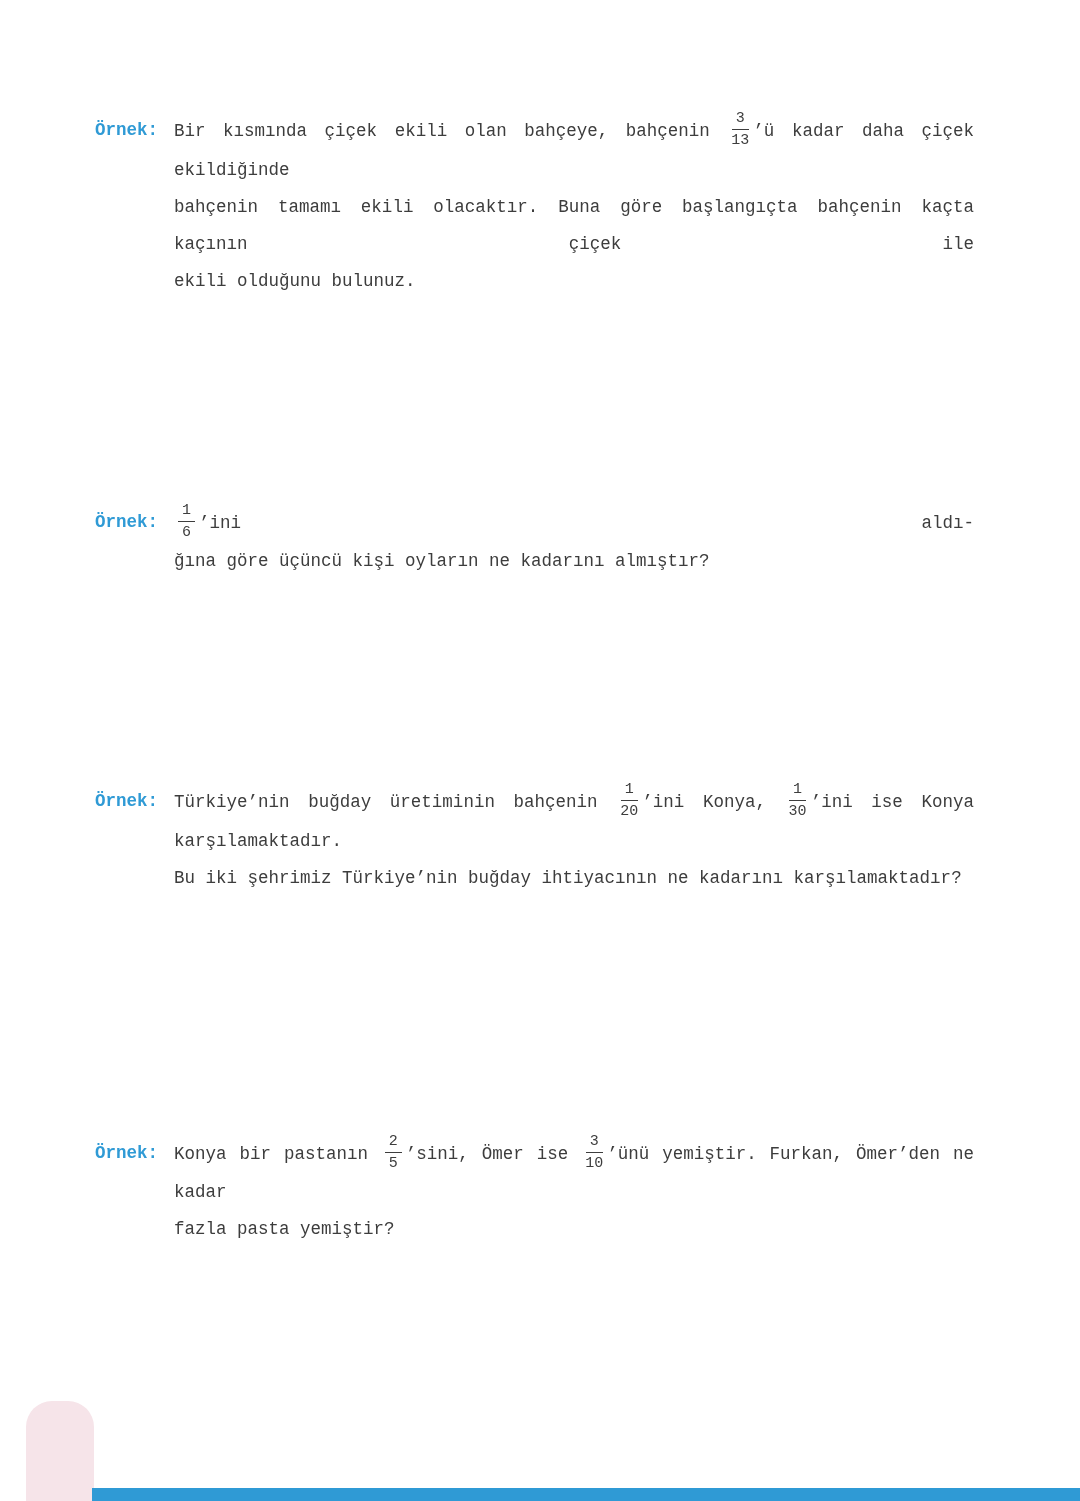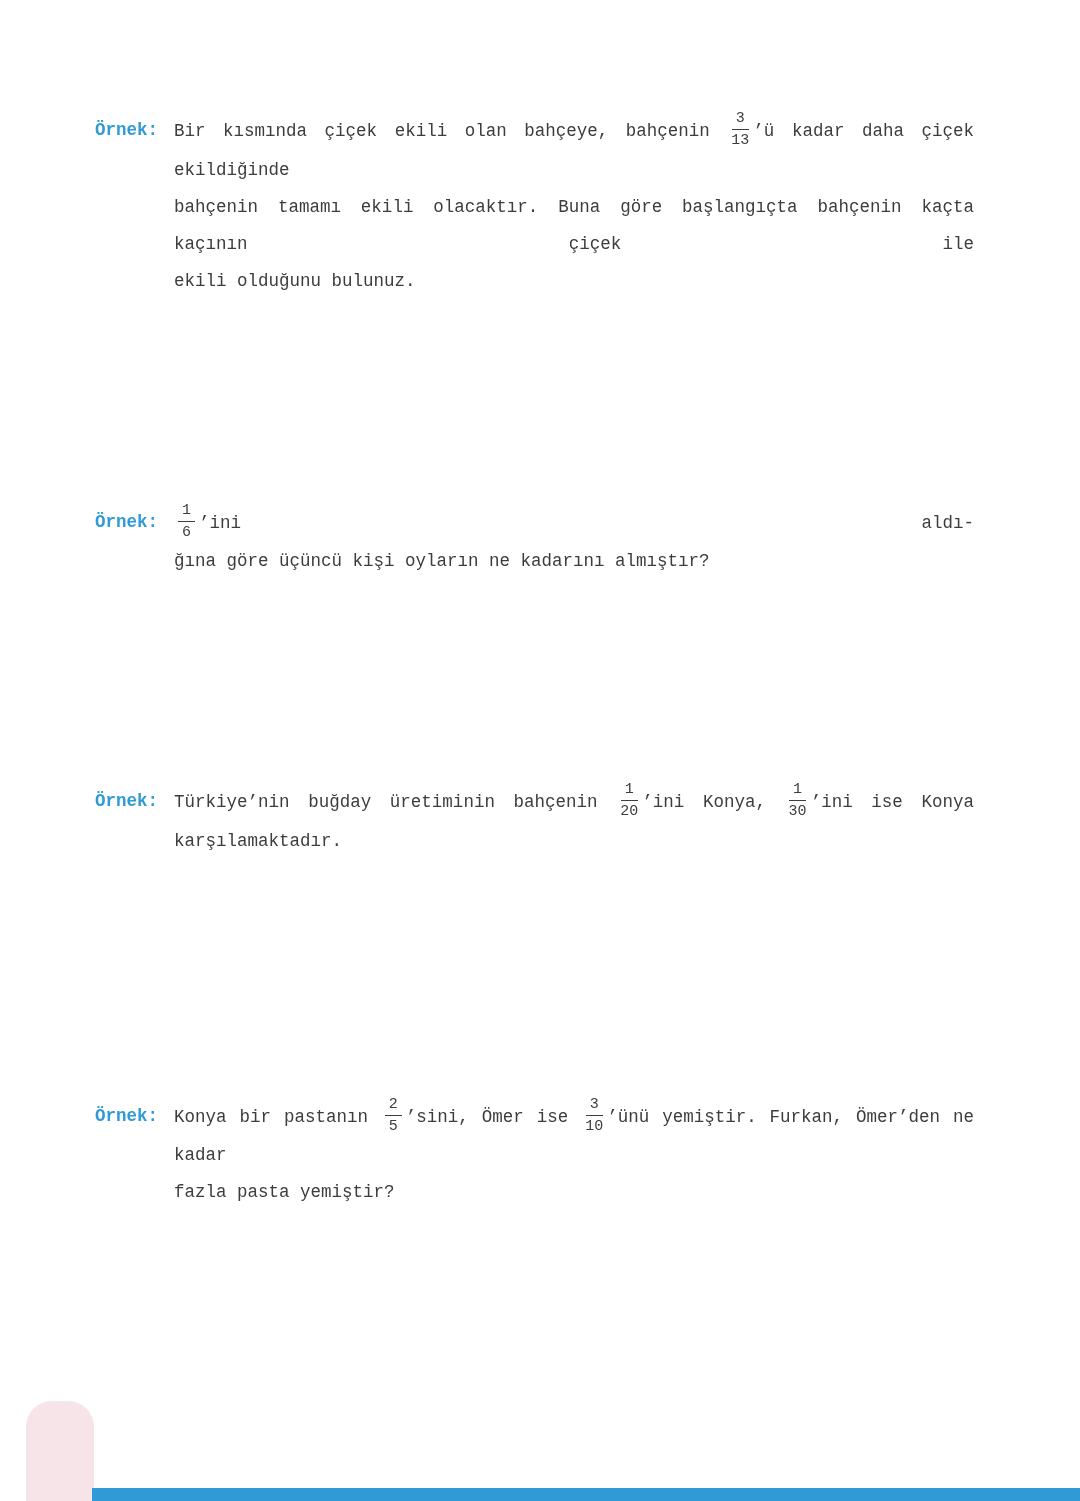--- a/index.html
+++ b/index.html
@@ -100,6 +100,7 @@
             <span class="num">1</span>
             <span class="den">30</span>
           </span><span>’ini ise Konya karşılamaktadır.</span></div>
+        <div class="line"><span>Bu iki şehrimiz Türkiye’nin buğday ihtiyacının ne kadarını karşılamaktadır?</span></div>
       </div>
     </div>
     <div class="example">

